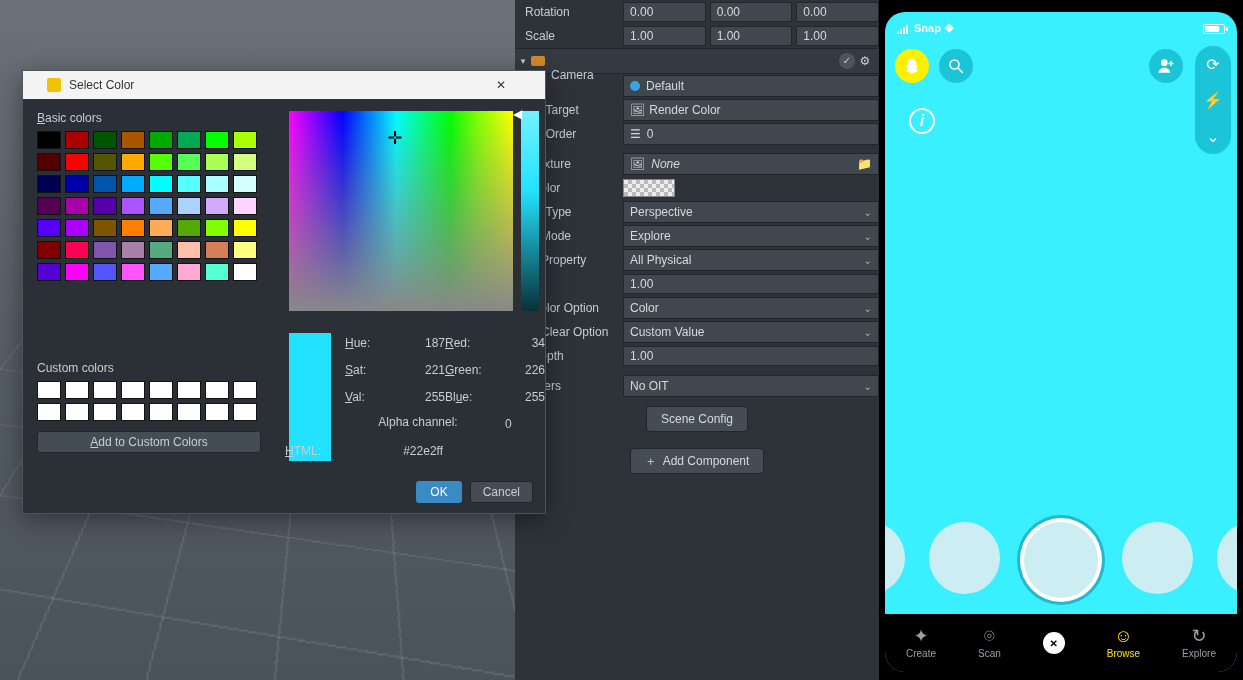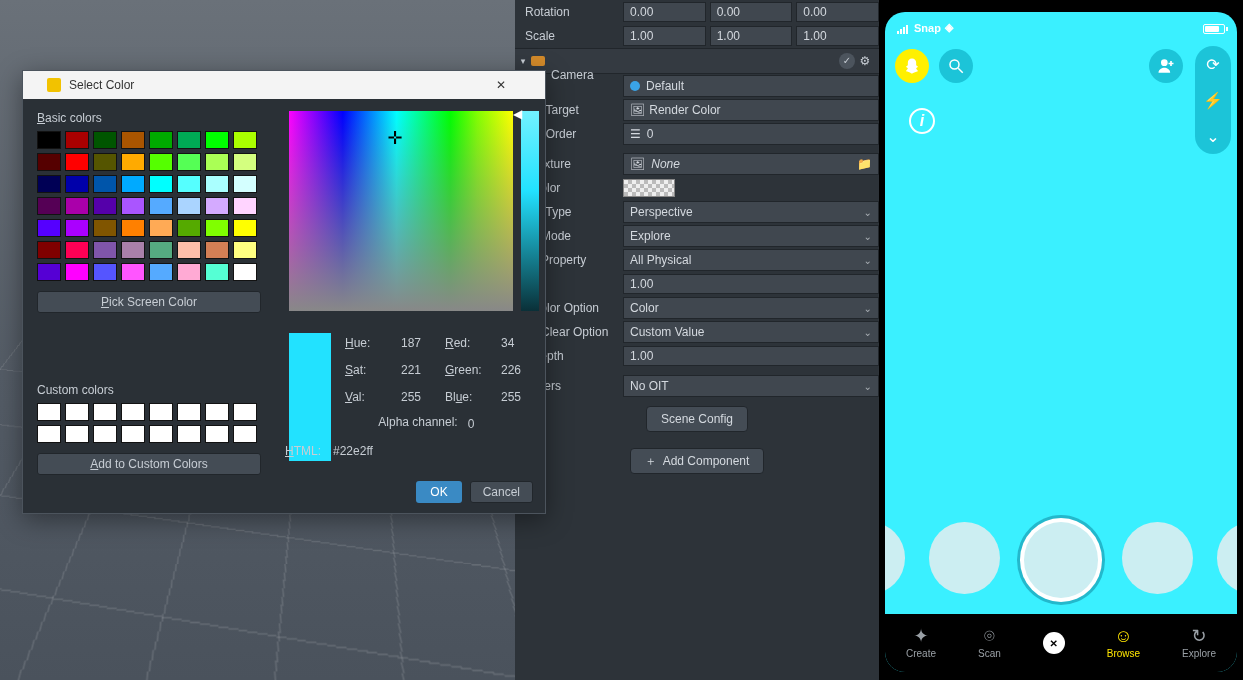--- a/index.html
+++ b/index.html
@@ -362,7 +362,6 @@
           <div class="sw" style="background: rgb(255, 255, 255);"></div>
         </div>
       <div style="height:10px"></div>
-      <button class="widebtn"><u>P</u>ick Screen Color</button>
       <div style="height:70px"></div>
       <div>Custom colors</div>
       <div class="customgrid">

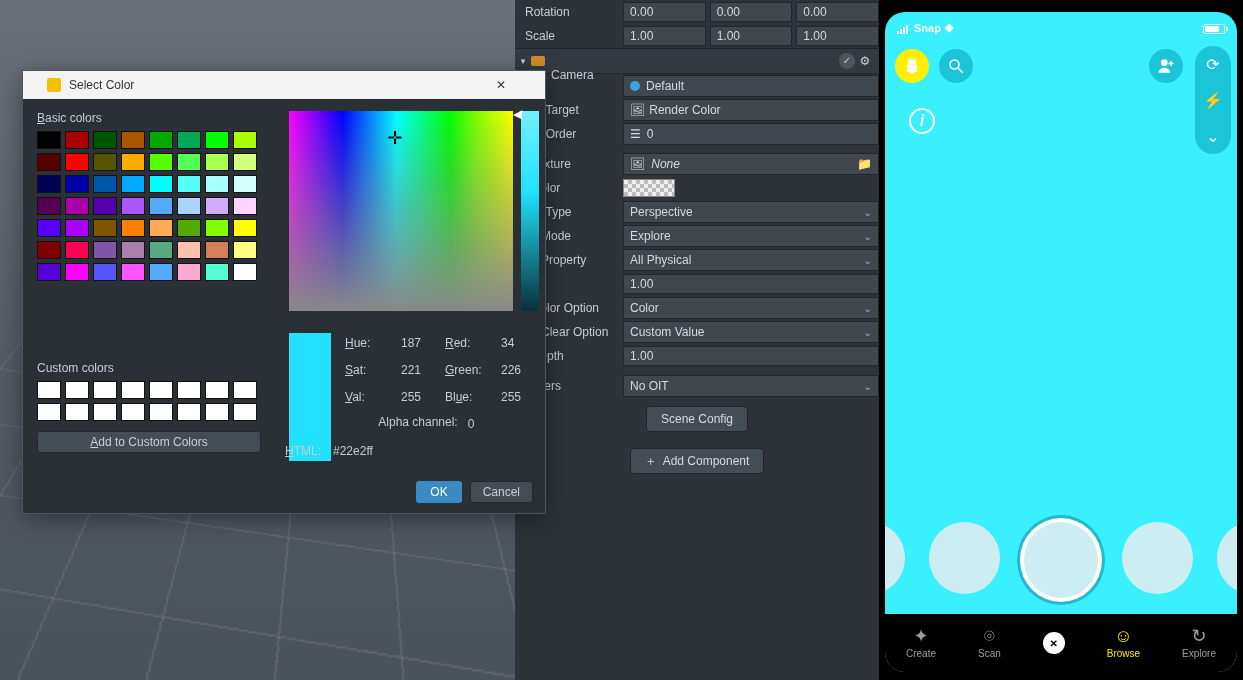--- a/index.html
+++ b/index.html
@@ -83,7 +83,7 @@
   .preview{ width:48px; height:128px; background:#22e2ff; }
   .numgrid{ display:grid; grid-template-columns:56px 44px 56px 44px; row-gap:6px; align-items:center; font-size:12px;}
   .numgrid label{ padding-right:4px; }
-  .numgrid input{ width:44px; height:18px; background:#2a3036; border:none; color:#c7cdd4; font-size:12px; }
+  .numgrid input{ width:44px; height:18px; background:#2a3036; border:none; color:#c7cdd4; font-size:12px;text-align:right; }
   .alpharow{ grid-column:1 / span 4; display:flex; justify-content:center; gap:6px; }
   .htmlrow{ grid-column:1 / span 4; display:flex; align-items:center; gap:8px;}
   .dlg-footer{ position:absolute; right:12px; bottom:10px; display:flex; gap:8px;margin-left:19px;}

